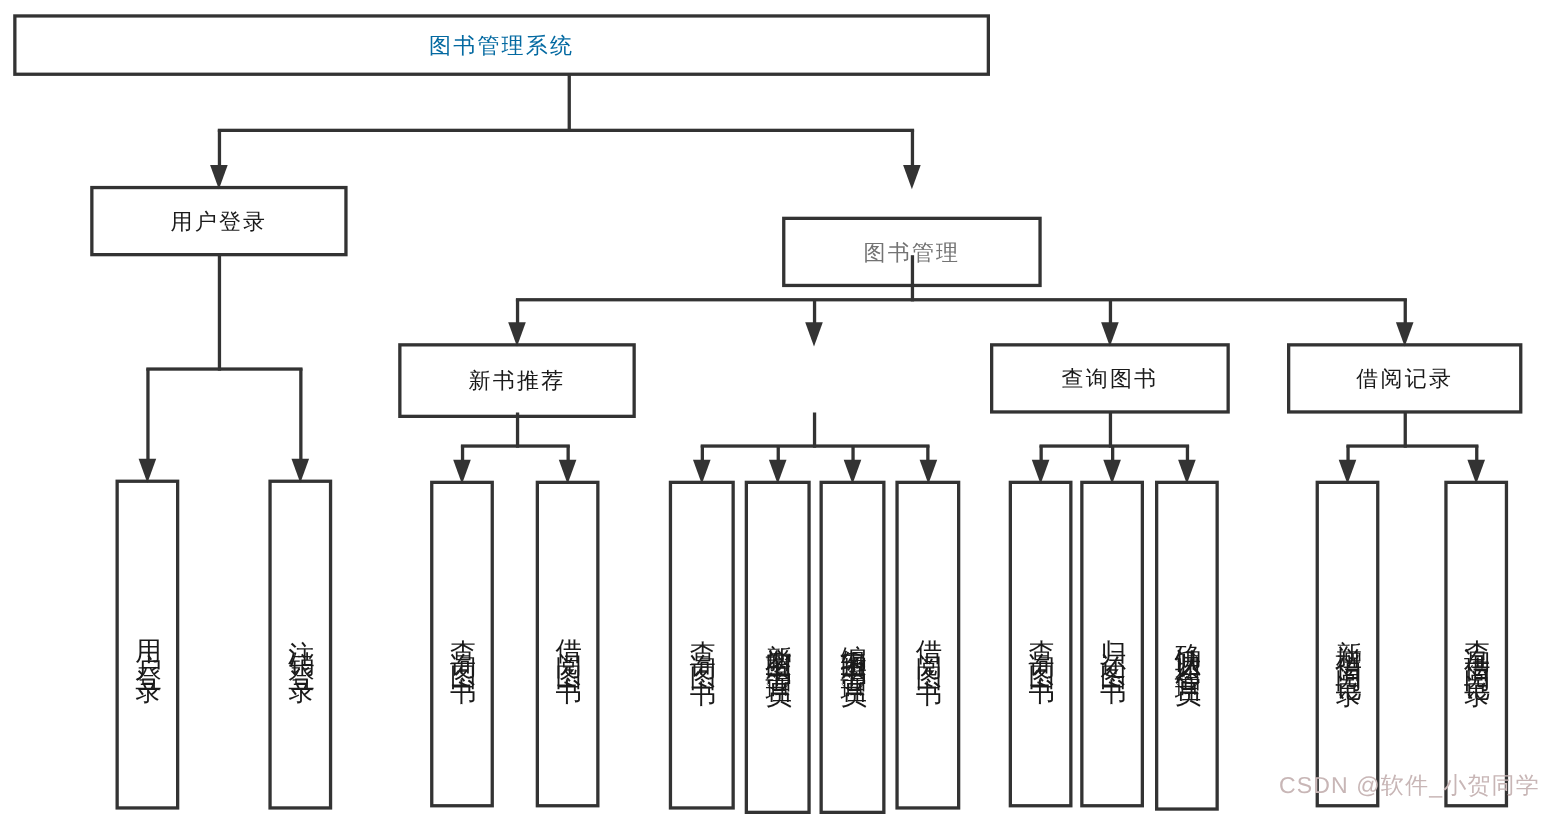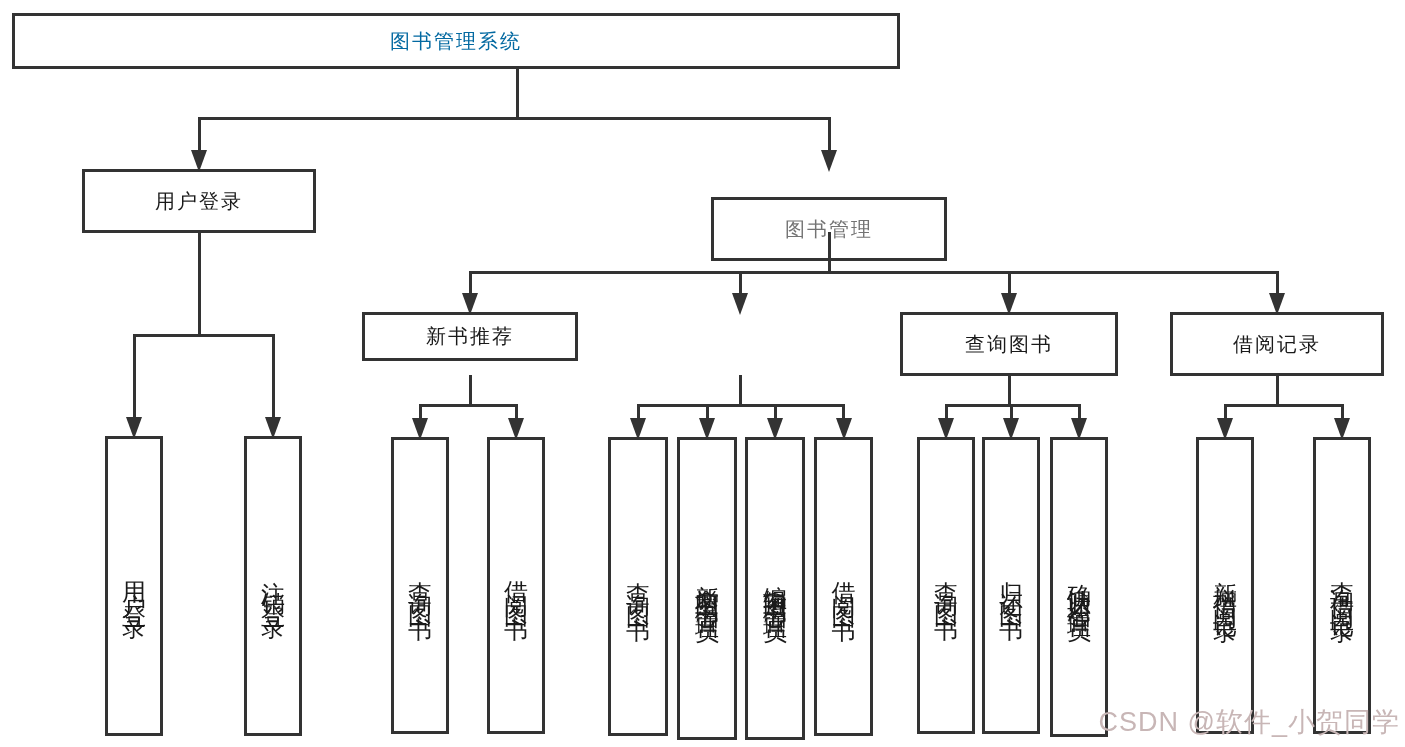--- a/index.html
+++ b/index.html
@@ -73,7 +73,7 @@
     <div class="node h" style="left: 711px; top: 169px; width: 236px; height: 64px; border-color: rgb(51, 51, 51); color: #737373; margin-top: 28px;">
       <span class="label">图书管理</span>
     </div>
-    <div class="node h" style="left: 362px; top: 312px; width: 216px; height: 49px; border-color: rgb(51, 51, 51); color: rgb(26, 26, 26);">
+    <div class="node h" style="left: 362px; top: 312px; width: 216px; height: 68px; border-color: rgb(51, 51, 51); color: rgb(26, 26, 26);">
       <span class="label">新书推荐</span>
     </div>
     <div class="node h" style="left: 900px; top: 312px; width: 218px; height: 64px; border-color: rgb(51, 51, 51); color: rgb(26, 26, 26);">

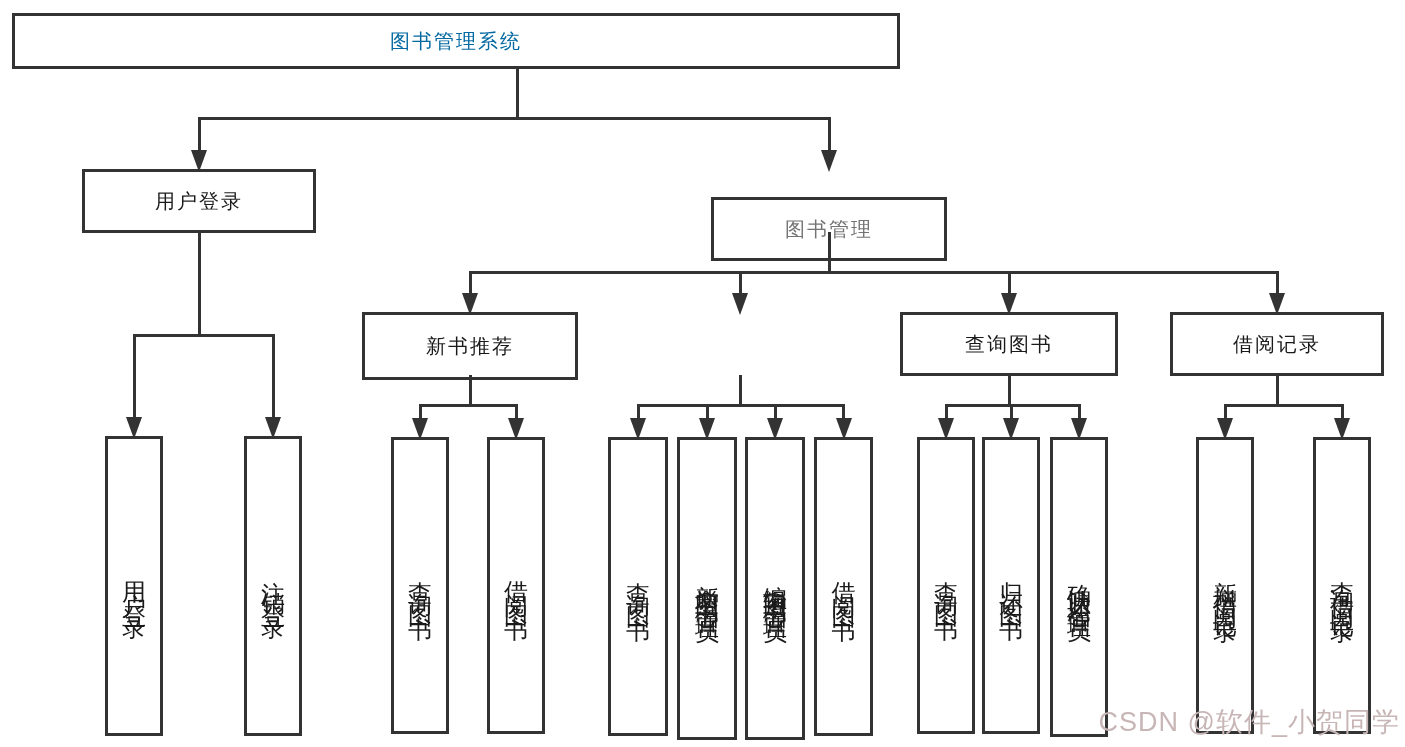--- a/index.html
+++ b/index.html
@@ -51,8 +51,8 @@
   #watermark {
     position: absolute;
     right: 5px;
-    bottom: 7px;
-    font-size: 27px;
+    bottom: 19px;
+    font-size: 21px;
     letter-spacing: 1px;
     color: #c8b6b6;
     z-index: 5;

